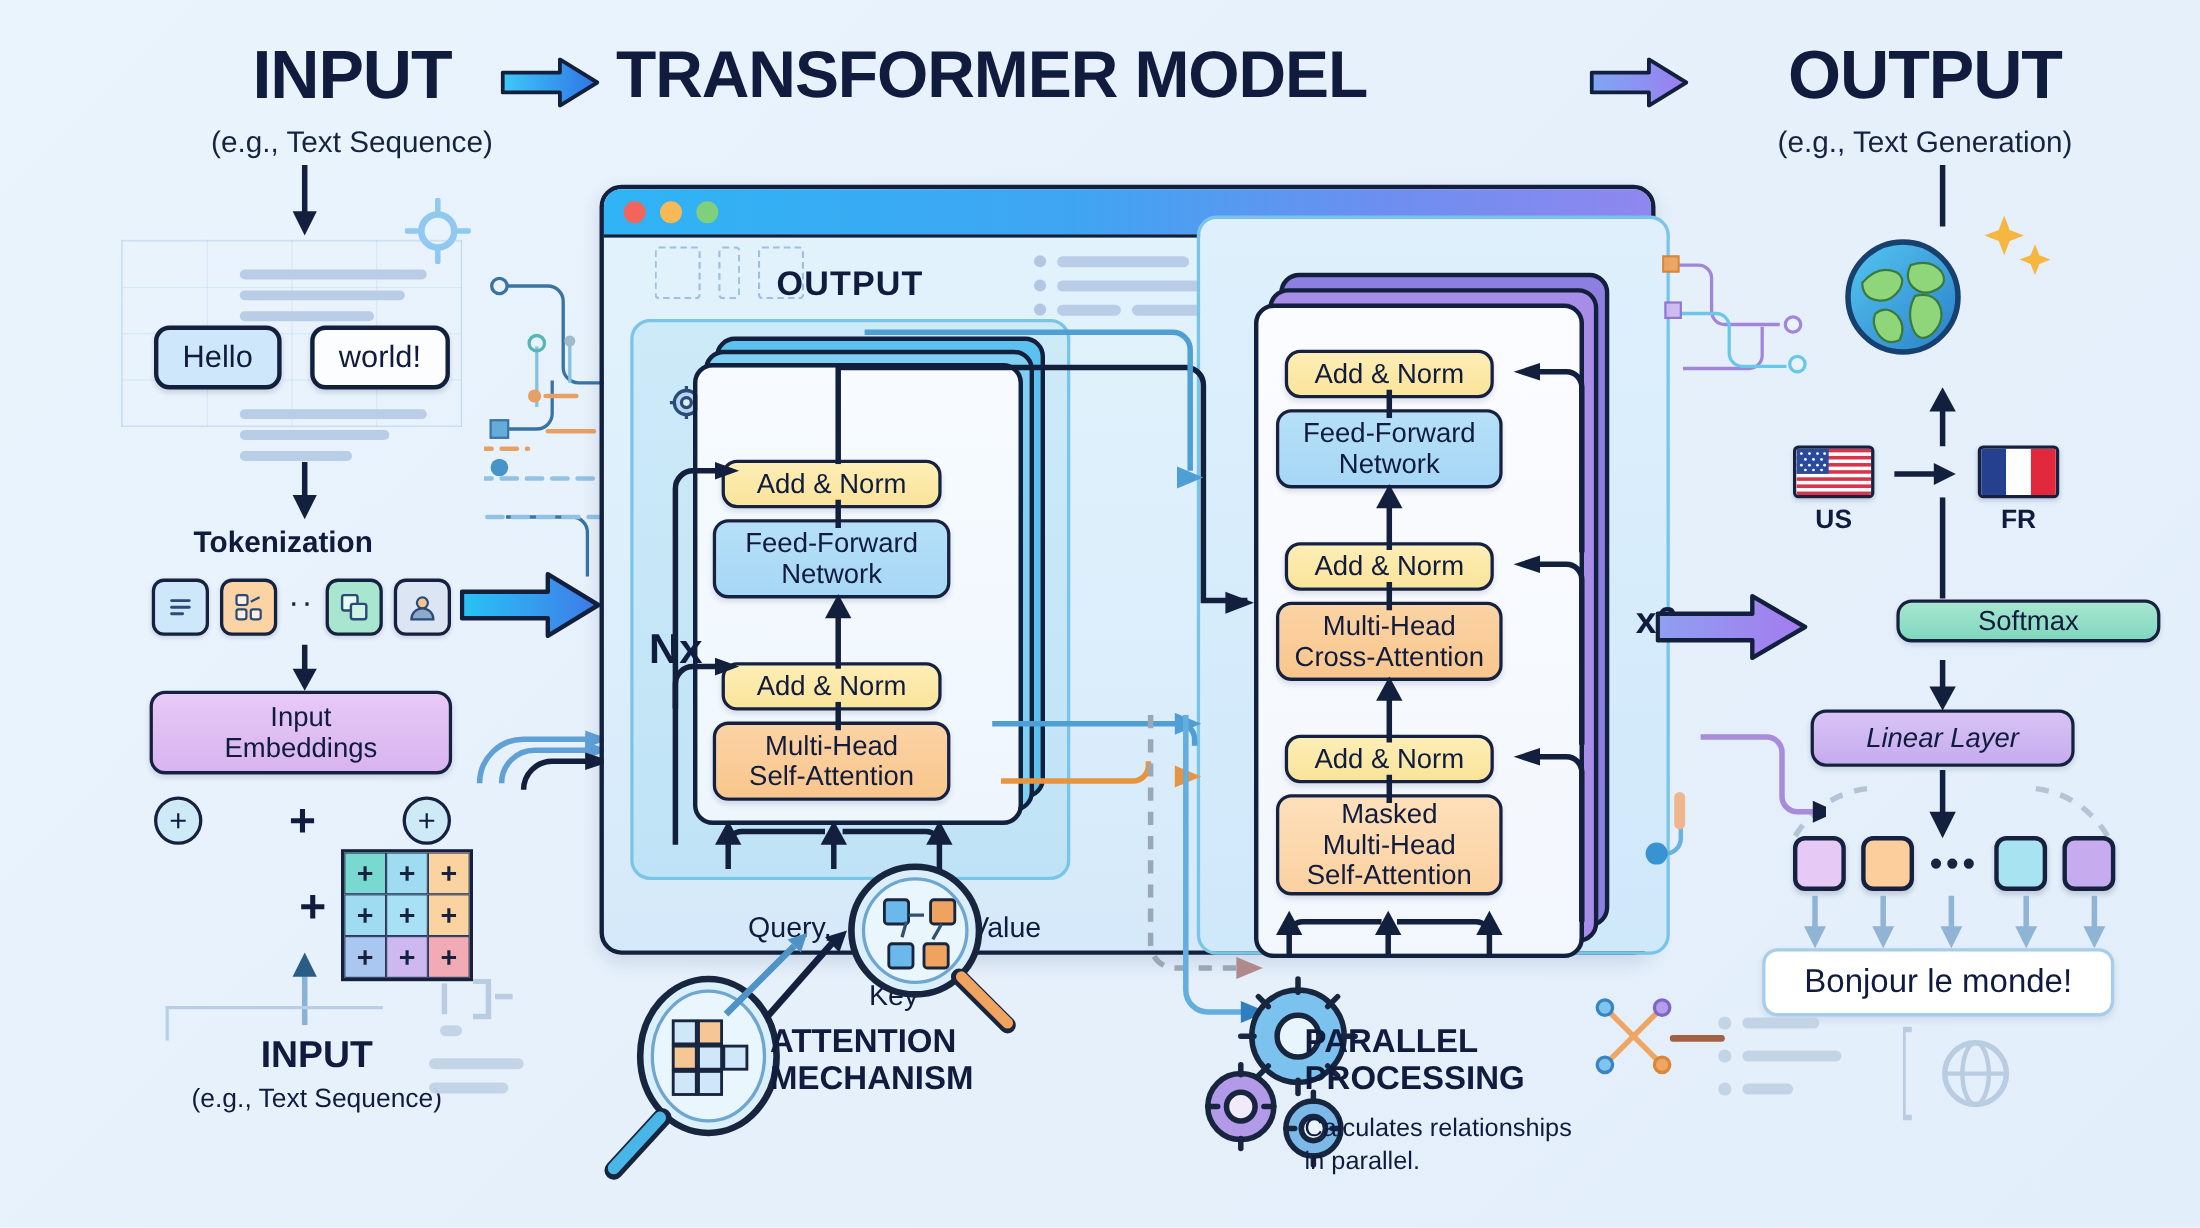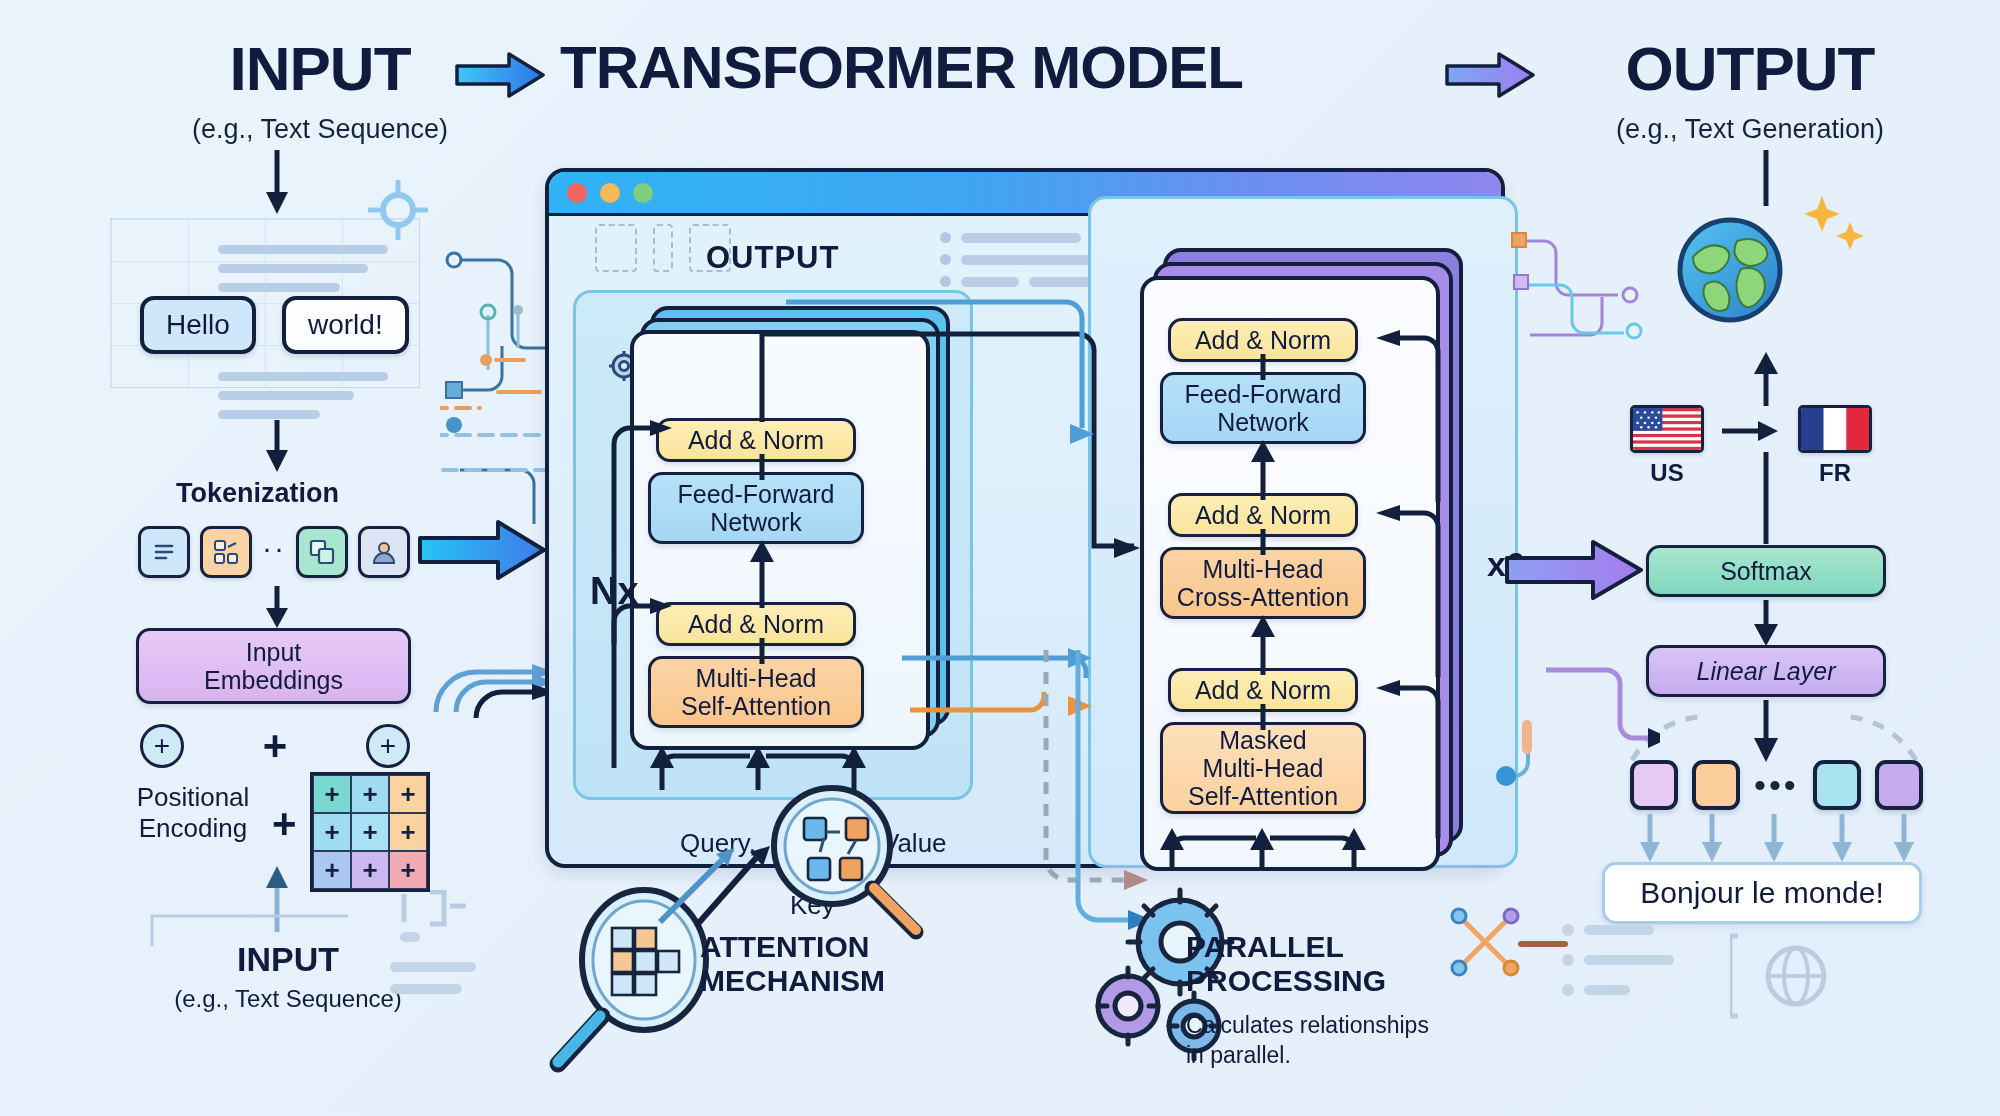--- a/index.html
+++ b/index.html
@@ -182,7 +182,7 @@
           box-shadow:0 2px 4px rgba(30,50,90,.18); }
   .flag-cap { font-size:24px; font-weight:bold; text-align:center; margin-top:6px; }
 
-  .box-softmax { left:1646px; top:545px; width:240px; height:52px; }
+  .box-softmax { left:1724px; top:545px; width:240px; height:39px; }
   .box-linear  { left:1646px; top:645px; width:240px; height:52px; }
 
   .outtokens { left:1630px; top:760px; display:flex; align-items:center; gap:14px; }

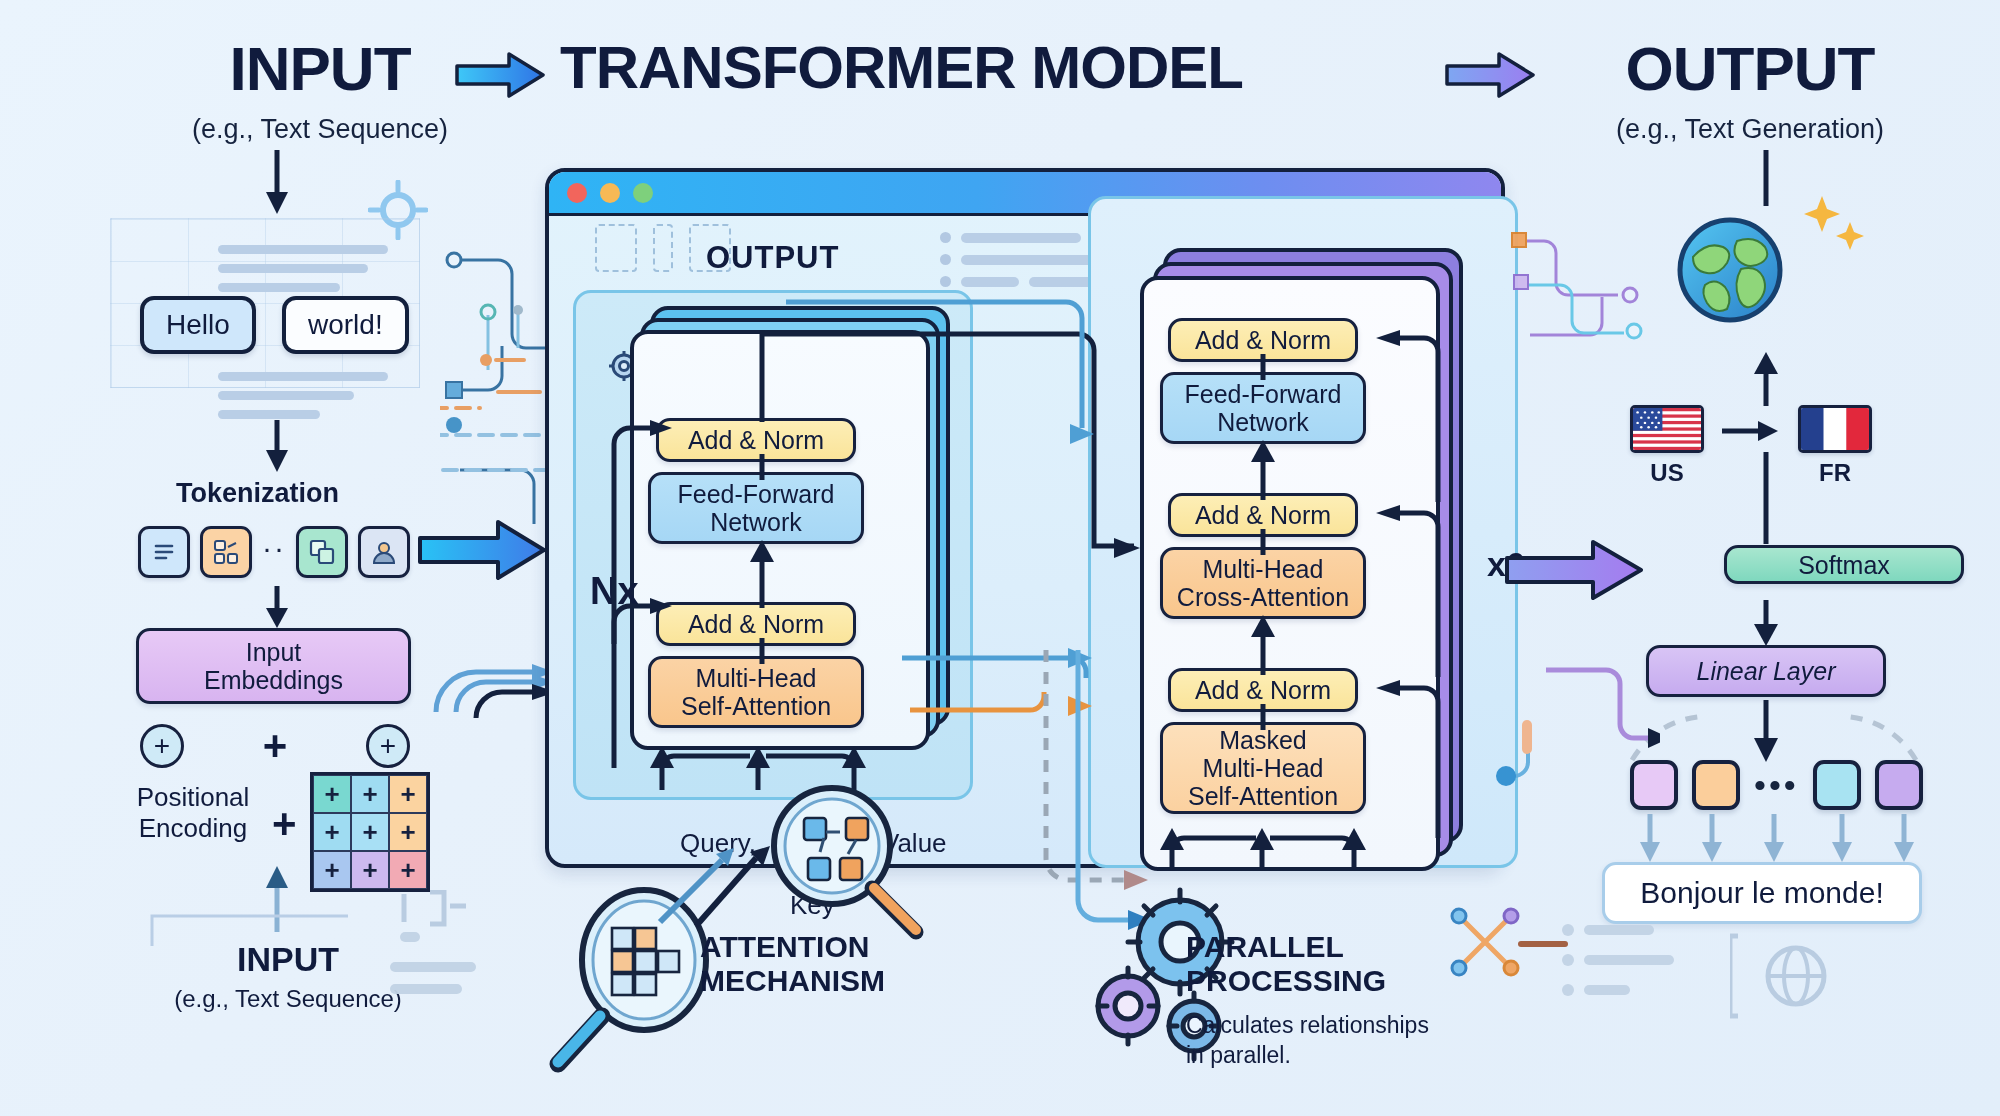--- a/index.html
+++ b/index.html
@@ -381,10 +381,6 @@
     <div class="plus-circ">+</div>
   </div>
 
-  <div class="abs lbl-pos">
-    <span>Positional</span><br>
-    <span>Encoding</span>
-  </div>
   <div class="abs plus-pos">+</div>
   <div class="abs pe-grid" id="pe-grid">
       <div class="pe-cell" style="background: rgb(121, 216, 208);">+</div>

